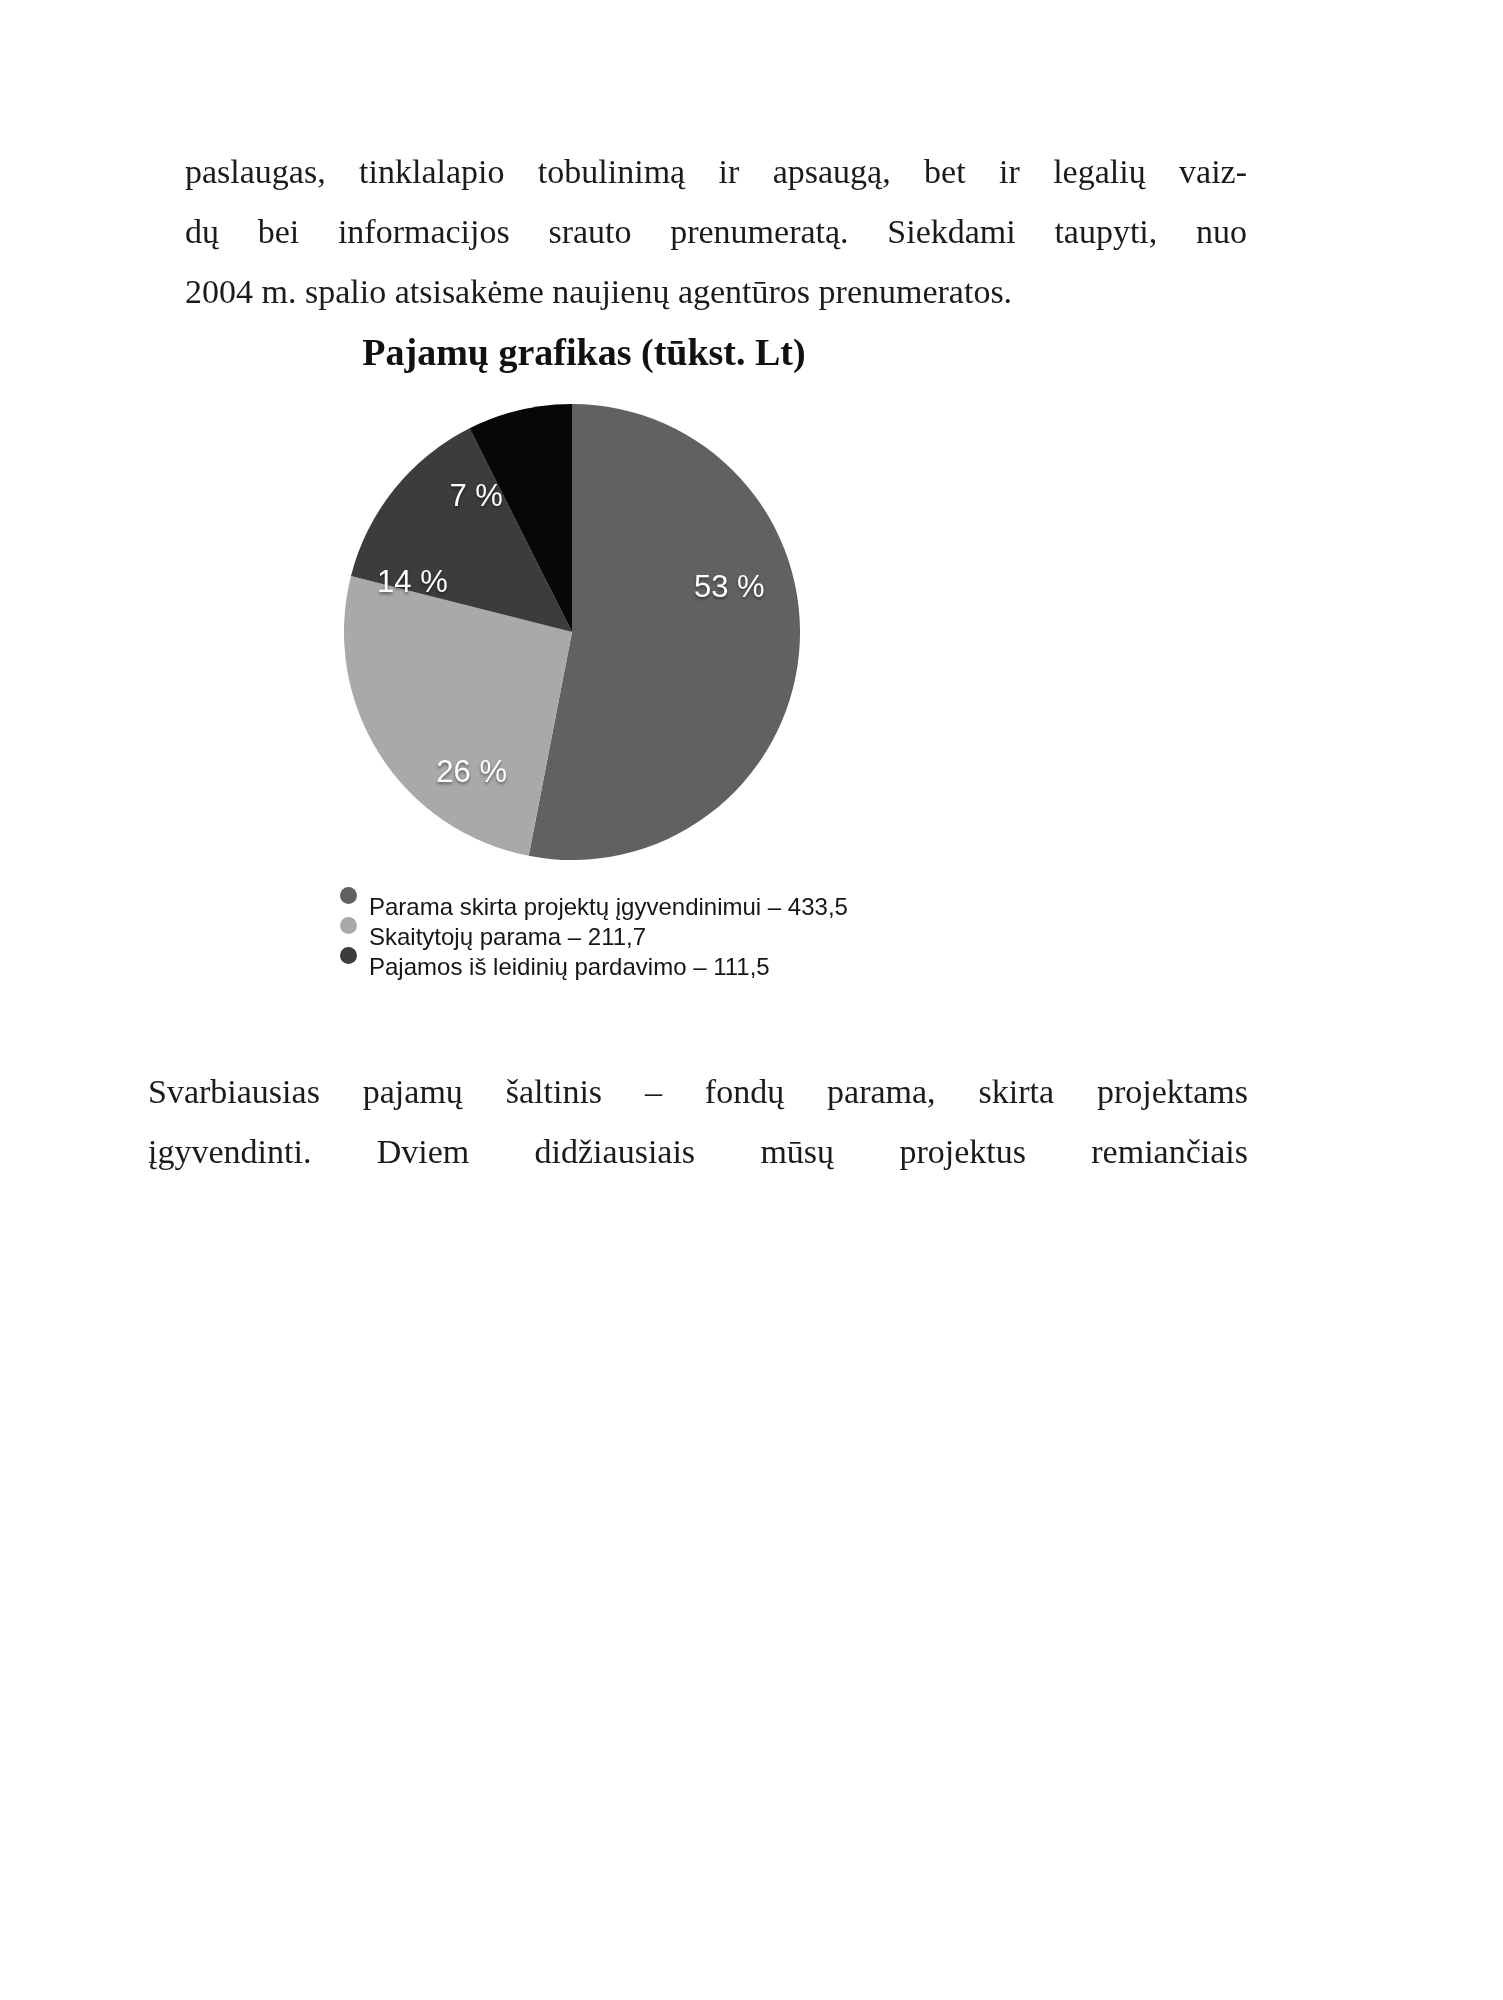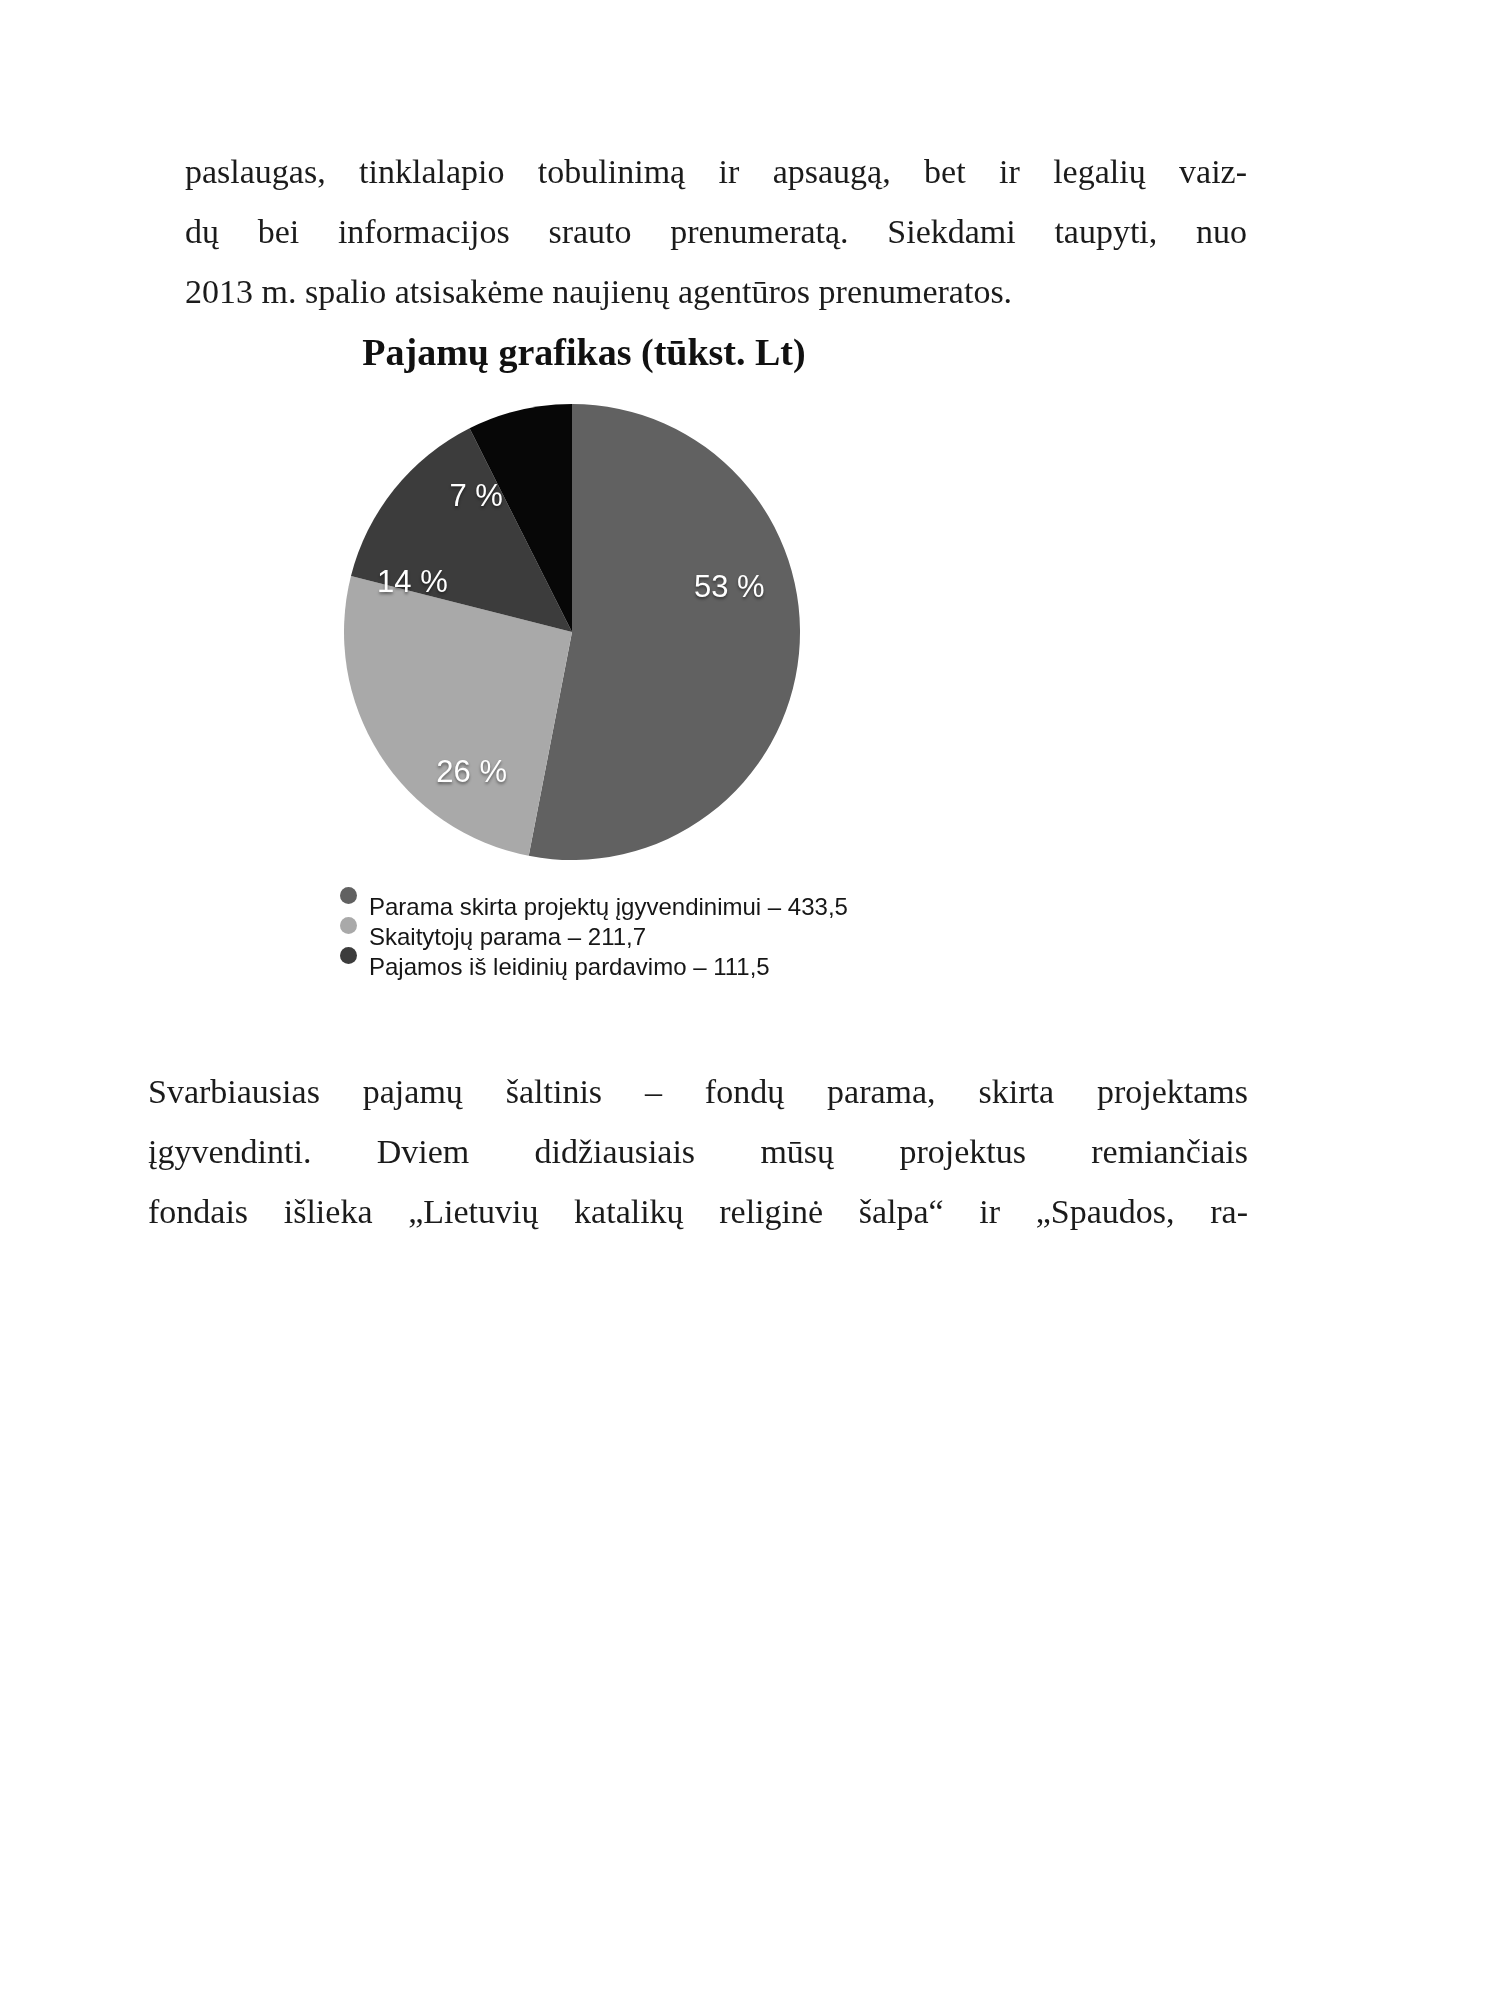--- a/index.html
+++ b/index.html
@@ -56,7 +56,7 @@
   <div class="para para-top">
     <span class="line just">paslaugas, tinklalapio tobulinimą ir apsaugą, bet ir legalių vaiz-</span>
     <span class="line just">dų bei informacijos srauto prenumeratą. Siekdami taupyti, nuo</span>
-    <span class="line">2013 m. spalio atsisakėme naujienų agentūros prenumeratos.</span>
+    <span class="line">2004 m. spalio atsisakėme naujienų agentūros prenumeratos.</span>
   </div>
 
   <h2 class="chart-title">Pajamų grafikas (tūkst. Lt)</h2>

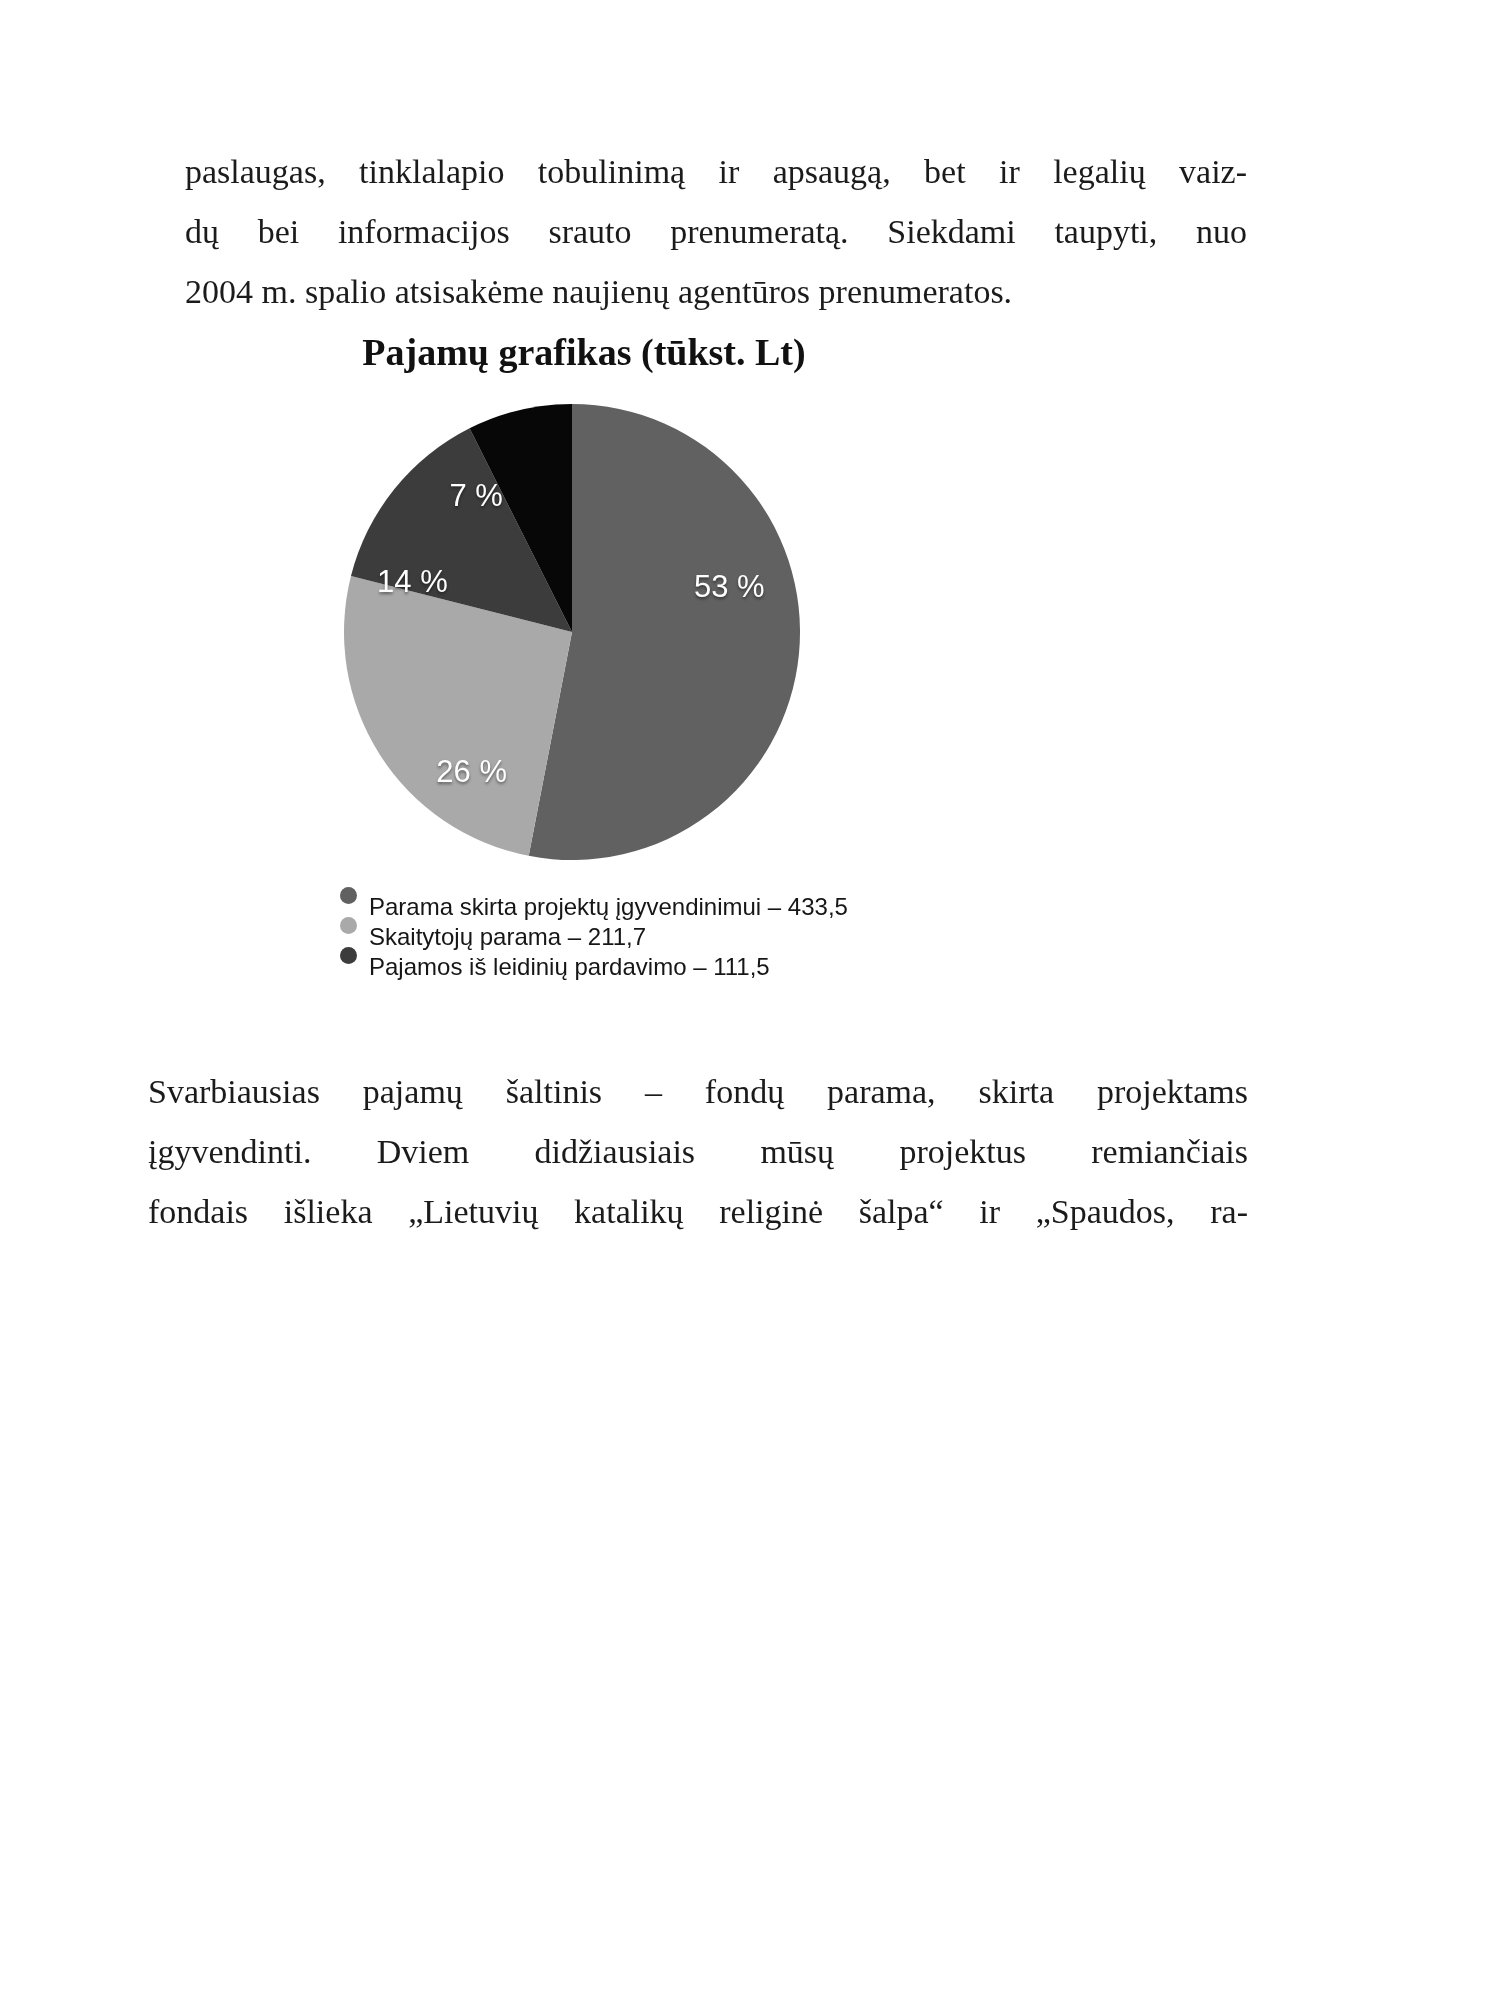--- a/index.html
+++ b/index.html
@@ -90,7 +90,6 @@
   <div class="para para-bottom">
     <span class="line just">Svarbiausias pajamų šaltinis – fondų parama, skirta projektams</span>
     <span class="line just">įgyvendinti. Dviem didžiausiais mūsų projektus remiančiais</span>
-    <span class="line just">fondais išlieka „Lietuvių katalikų religinė šalpa“ ir „Spaudos, ra-</span>
   </div>
 
 </div>

